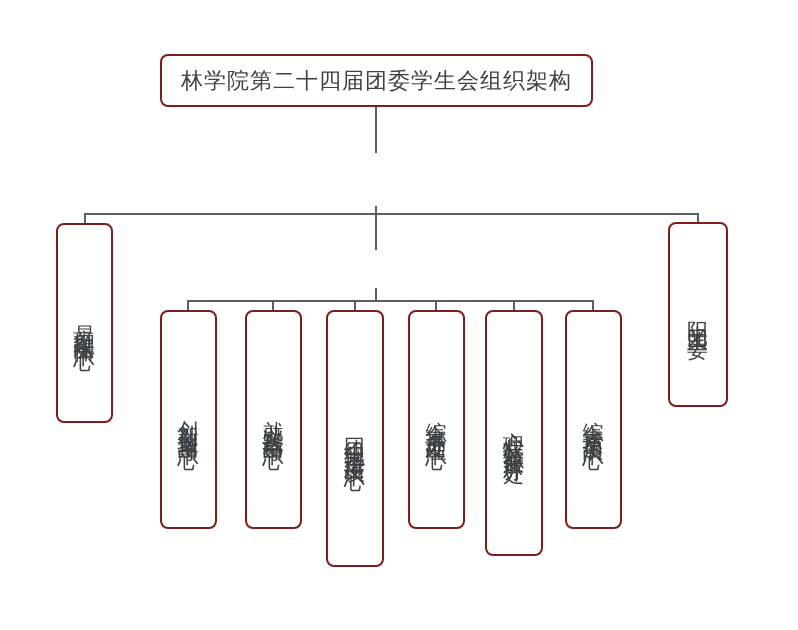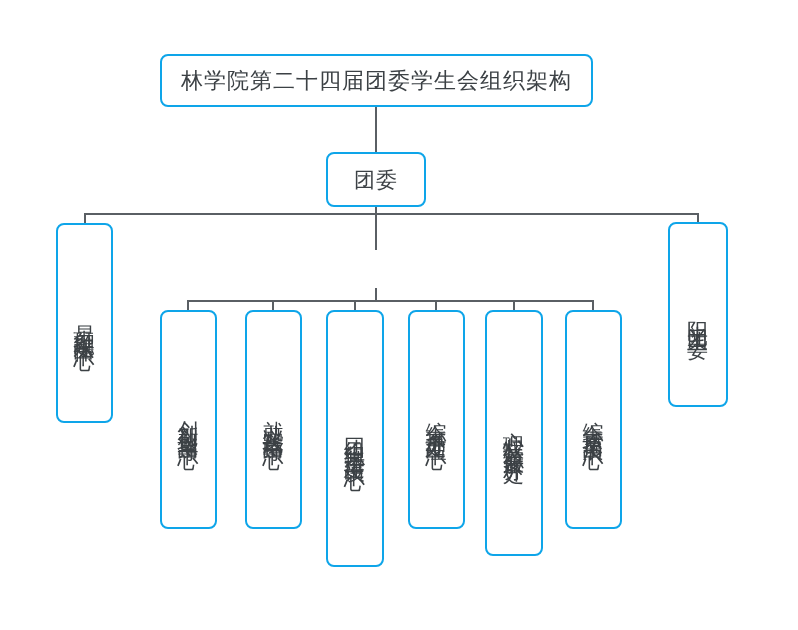--- a/index.html
+++ b/index.html
@@ -16,7 +16,7 @@
   }
   .node {
     position: absolute;
-    border: 2px solid #0ea5e9;
+    border: 2px solid #7f1d1d;
     border-radius: 8px;
     background: #ffffff;
     color: #3c4145;

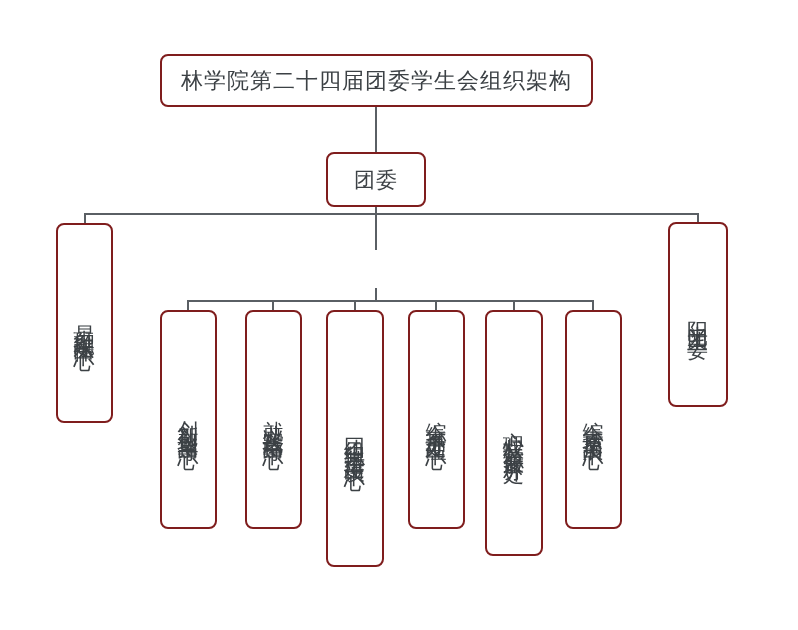--- a/index.html
+++ b/index.html
@@ -65,9 +65,6 @@
     <span>林学院第二十四届团委学生会组织架构</span>
   </div>
 
-  <div class="node h-text" style="left:326px; top:152px; width:100px; height:55px;">
-    <span>团委</span>
-  </div>
 
   <div class="node" style="left:56px; top:223px; width:57px; height:200px;">
     <span class="vtext">易班融媒体中心</span>

